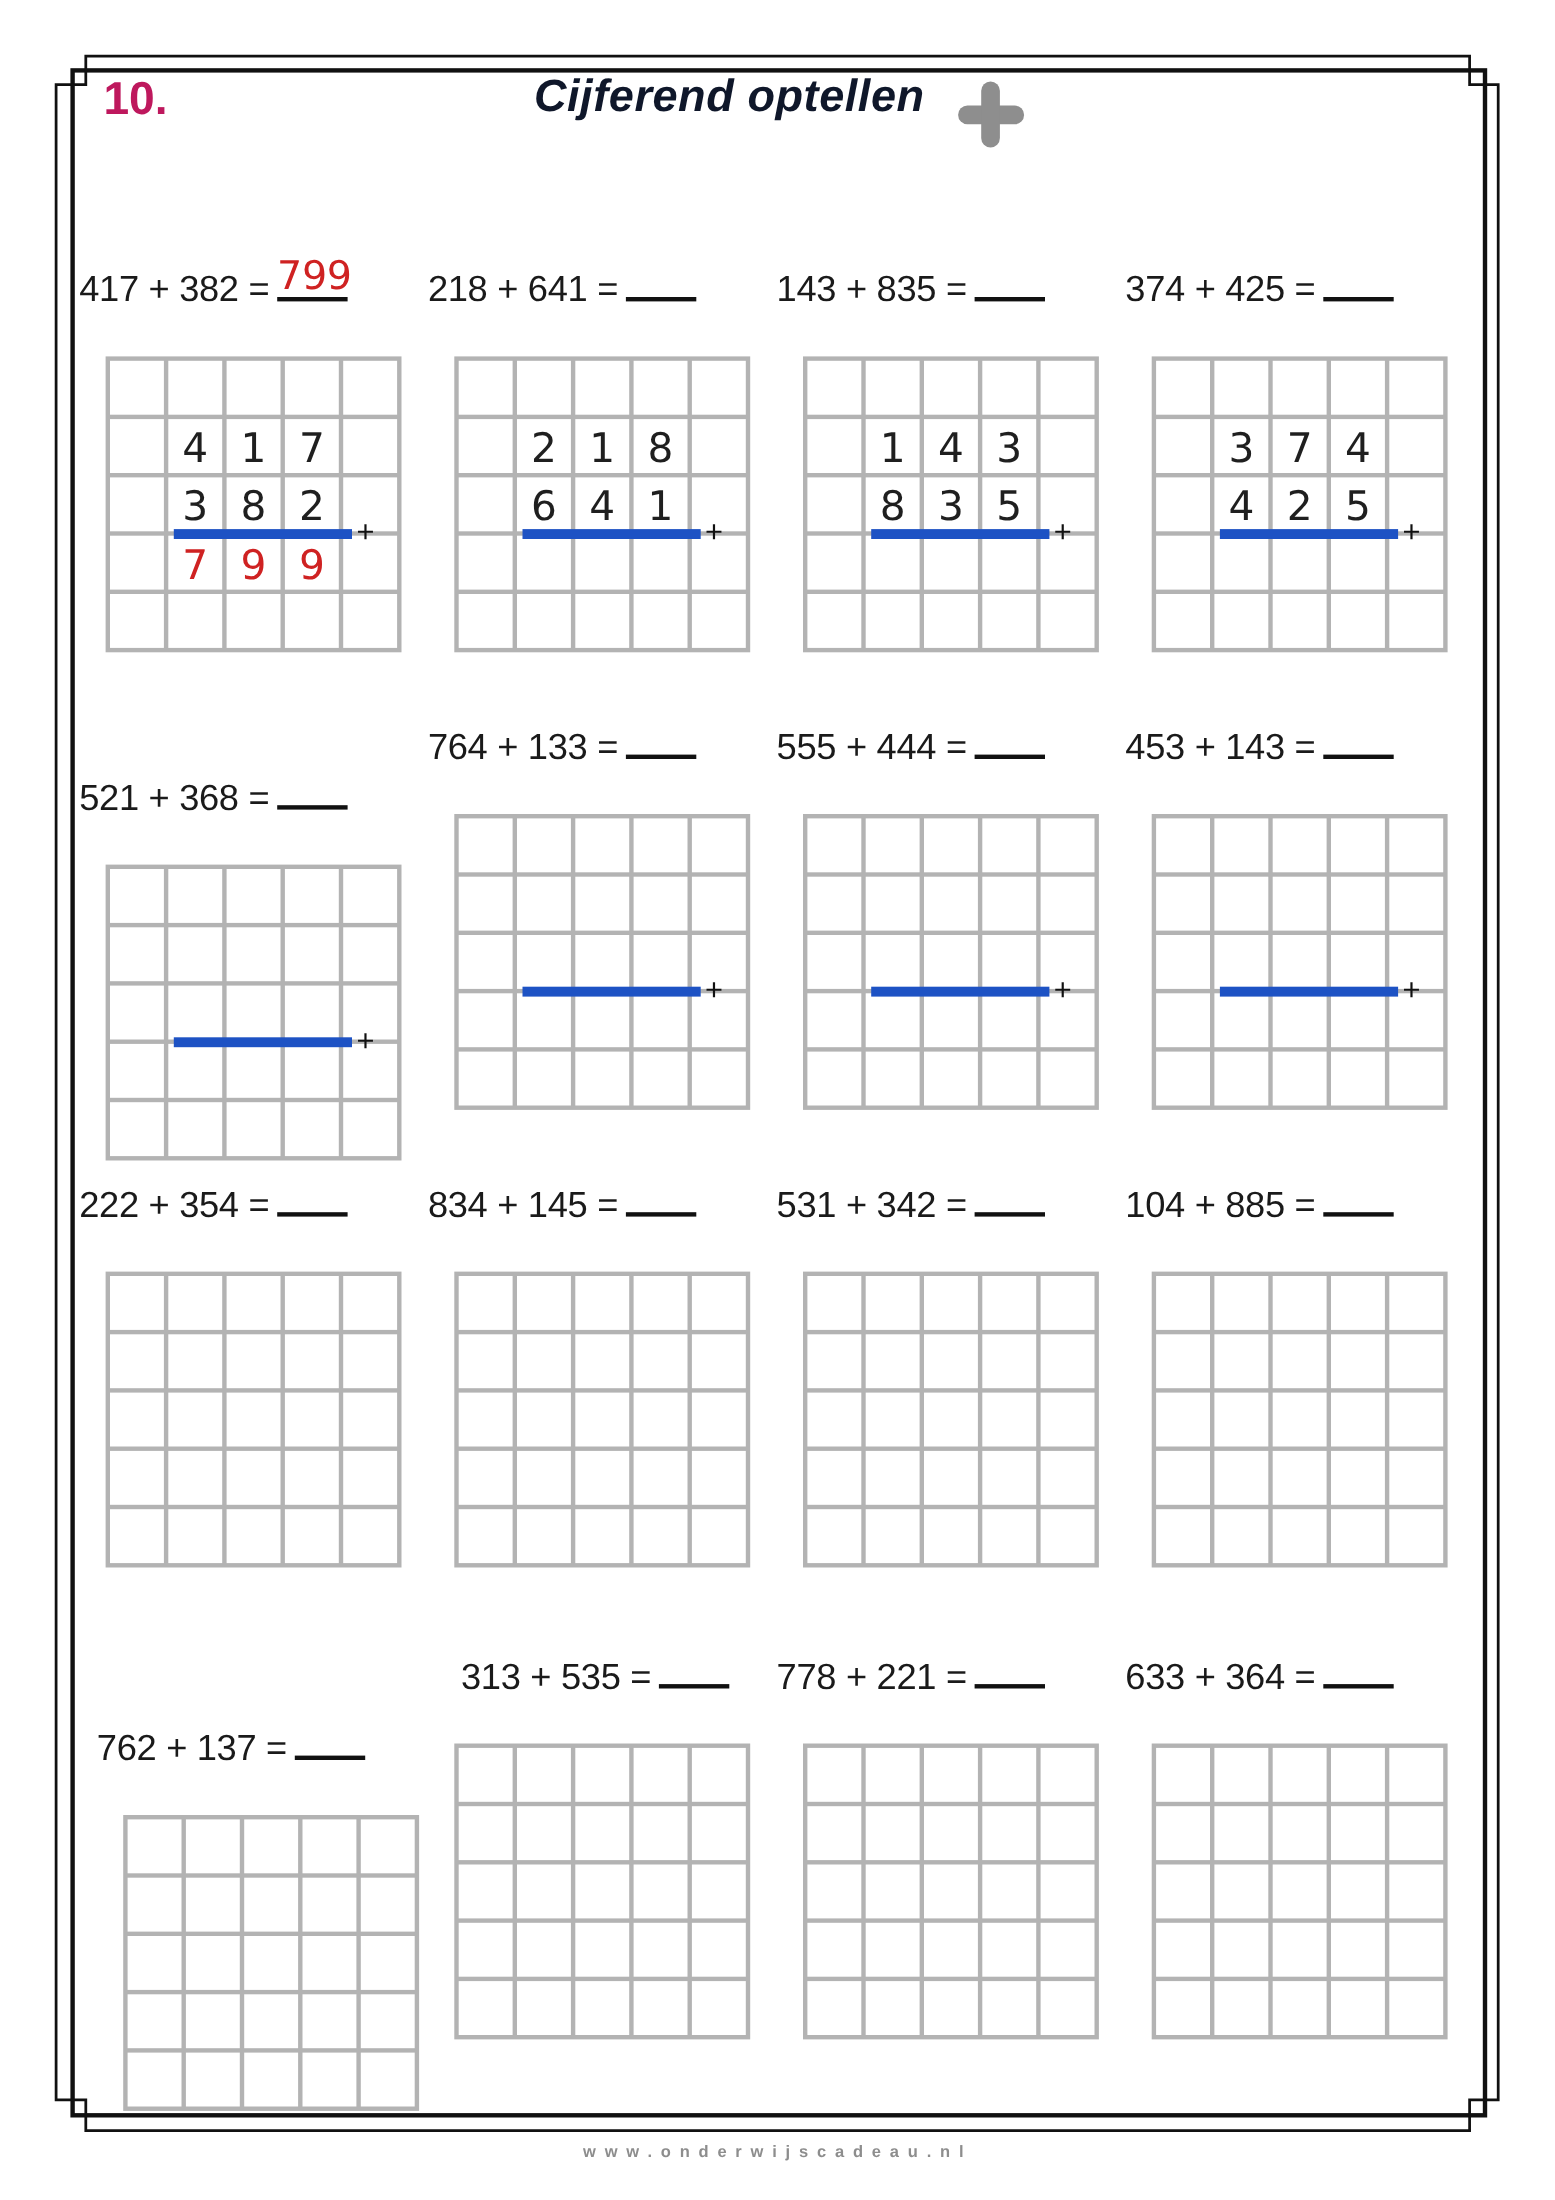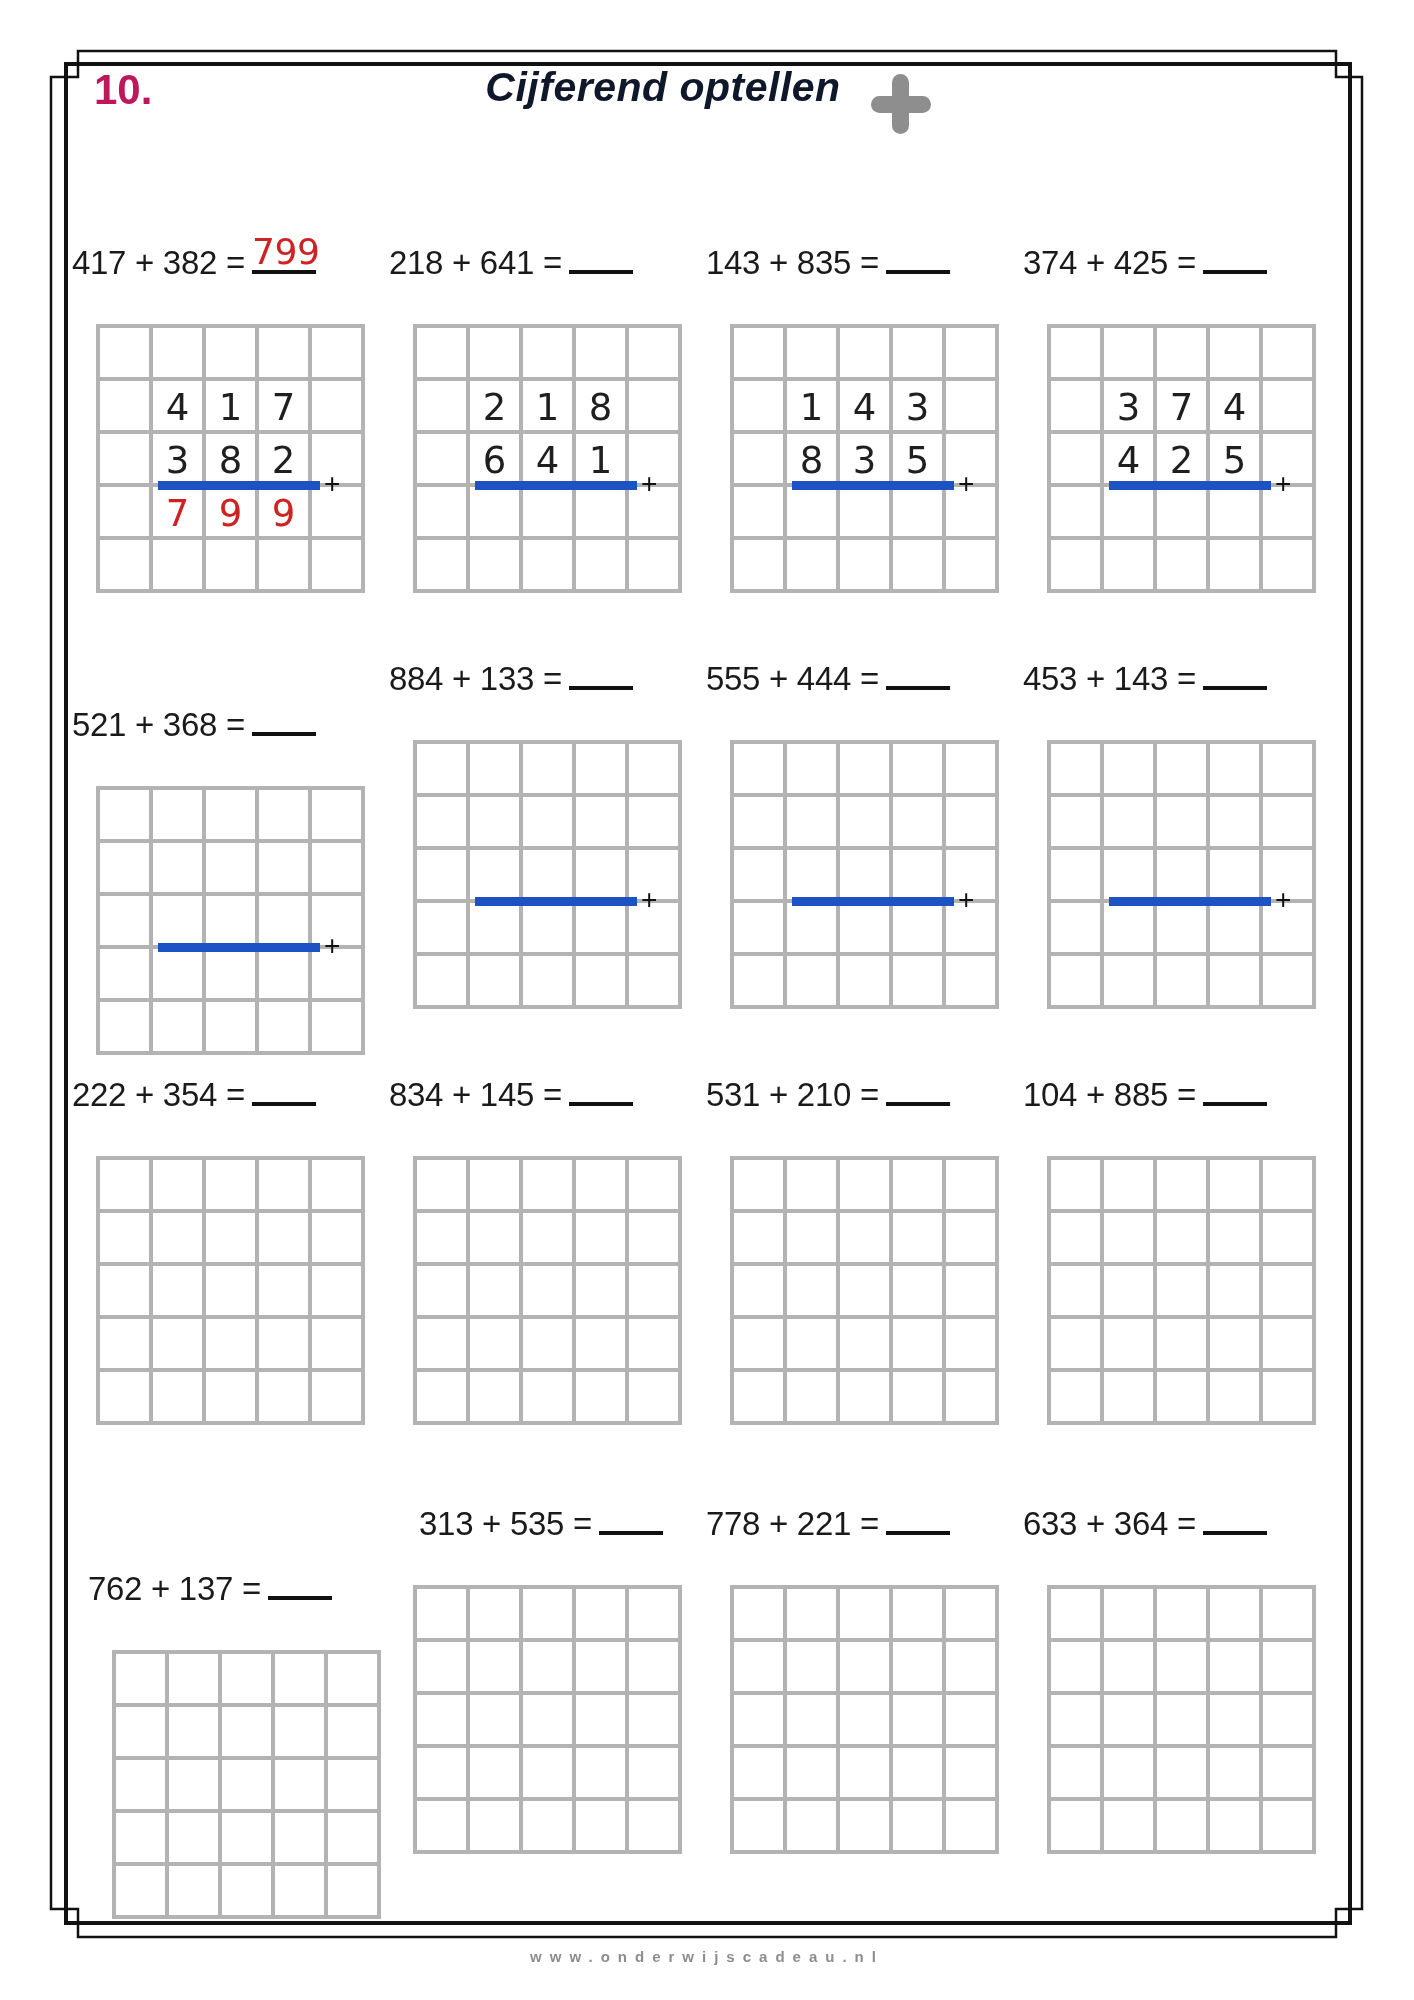--- a/index.html
+++ b/index.html
@@ -221,7 +221,7 @@
         </div>
   </div>
       <div class="problem" style="left: 389px; top: 660px;">
-    <div class="equation"><span class="expr">884 + 133 =</span><span class="blank"><span class="ans"></span></span></div>
+    <div class="equation"><span class="expr">764 + 133 =</span><span class="blank"><span class="ans"></span></span></div>
     <div class="grid">
           <div class="cell"></div>
           <div class="cell"></div>

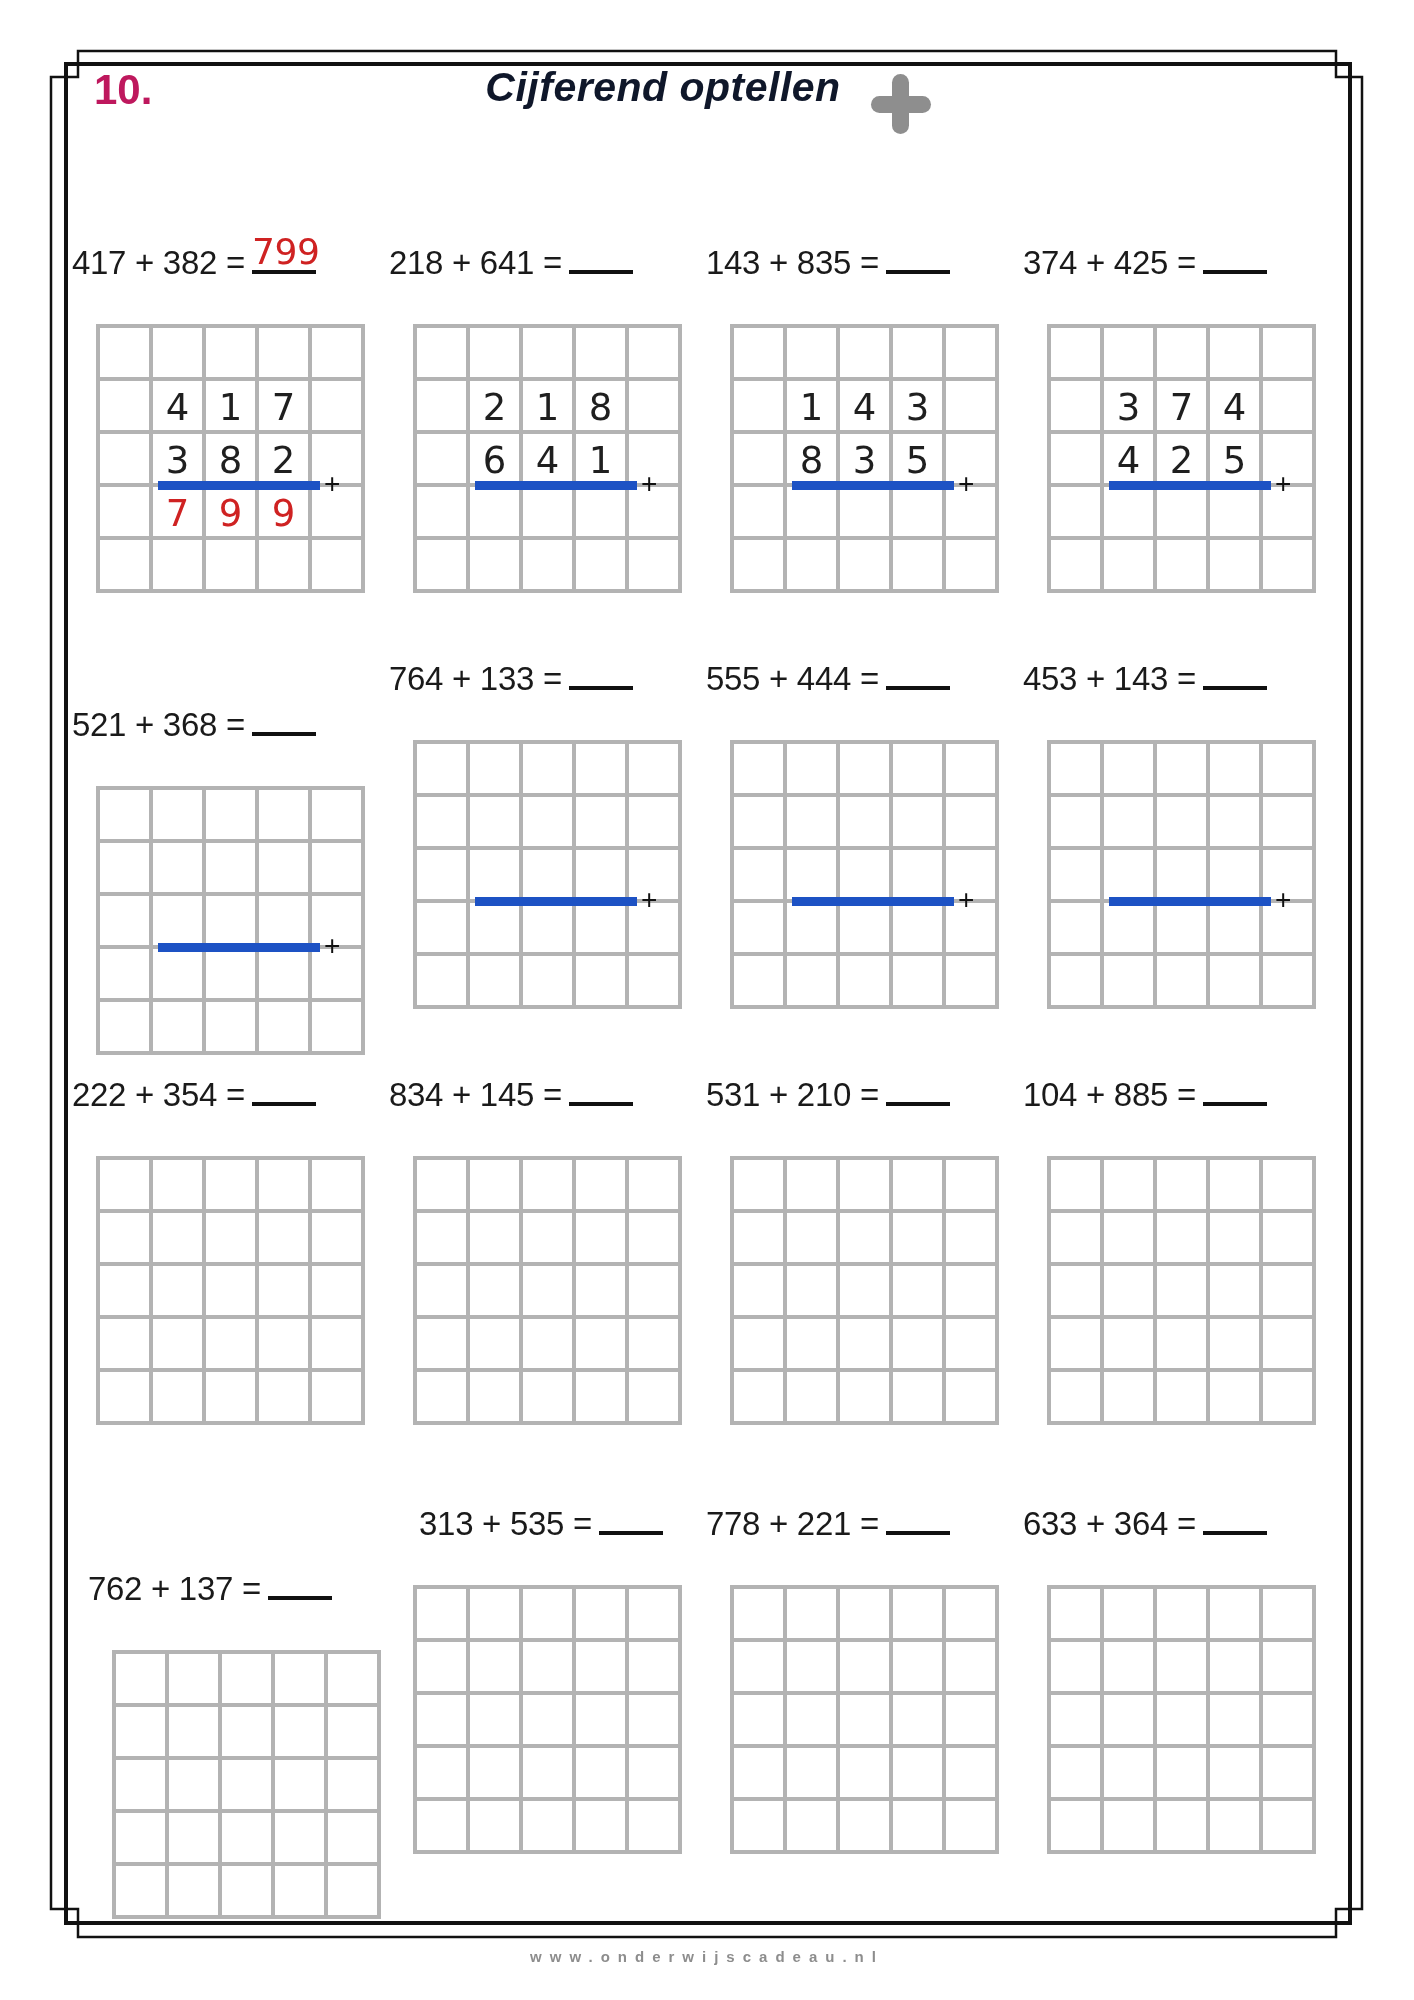--- a/index.html
+++ b/index.html
@@ -377,7 +377,7 @@
         </div>
   </div>
       <div class="problem" style="left: 706px; top: 1076px;">
-    <div class="equation"><span class="expr">531 + 210 =</span><span class="blank"><span class="ans"></span></span></div>
+    <div class="equation"><span class="expr">531 + 342 =</span><span class="blank"><span class="ans"></span></span></div>
     <div class="grid">
           <div class="cell"></div>
           <div class="cell"></div>

